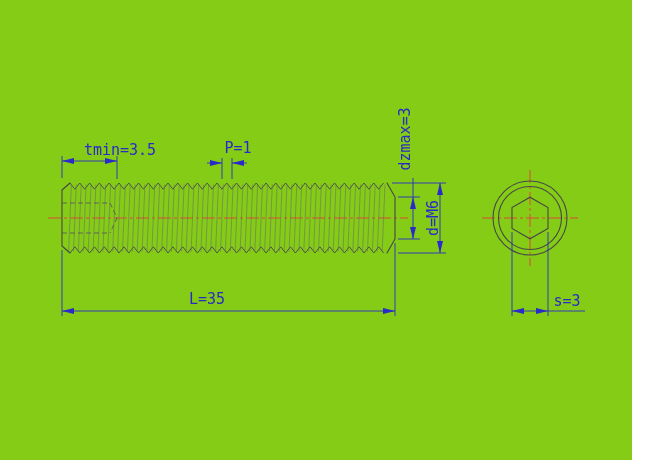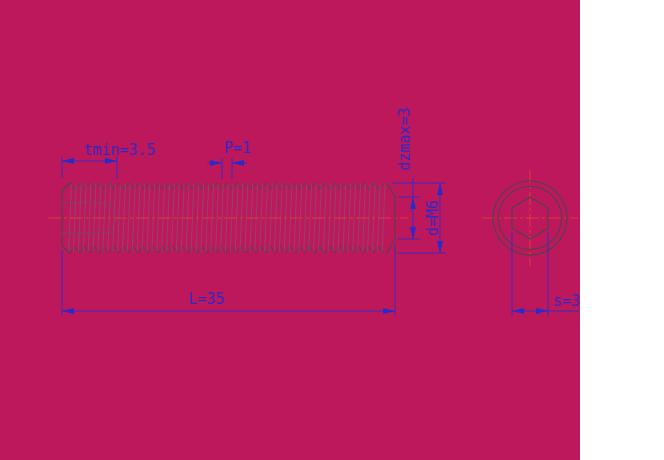--- a/index.html
+++ b/index.html
@@ -3,7 +3,7 @@
 <meta charset="utf-8">
 <style>
   html,body{margin:0;padding:0;background:#ffffff;}
-  .stage{position:relative;width:580px;height:460px;background:#be185d;overflow:hidden;}
+  .stage{position:relative;width:632px;height:460px;background:#84cc16;overflow:hidden;}
   svg{display:block;}
   .outline{stroke:#474747;stroke-width:1.1;fill:none;stroke-linecap:round;}
   .thread{stroke:#474747;stroke-width:0.9;fill:none;}

